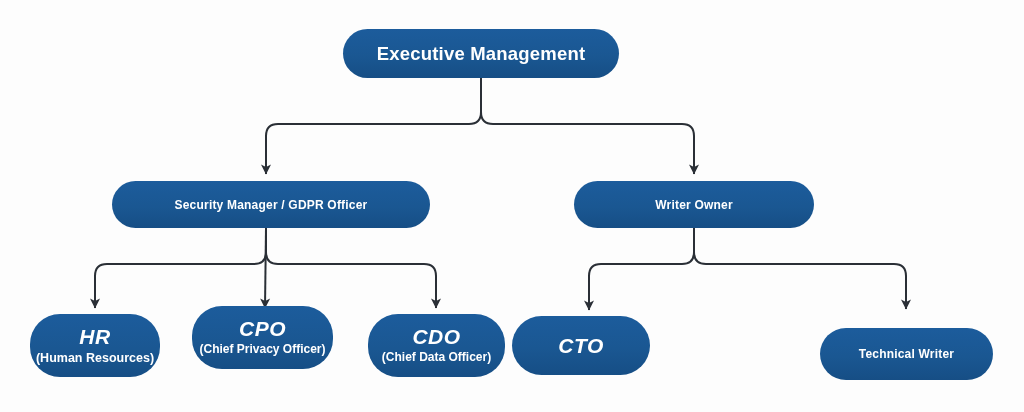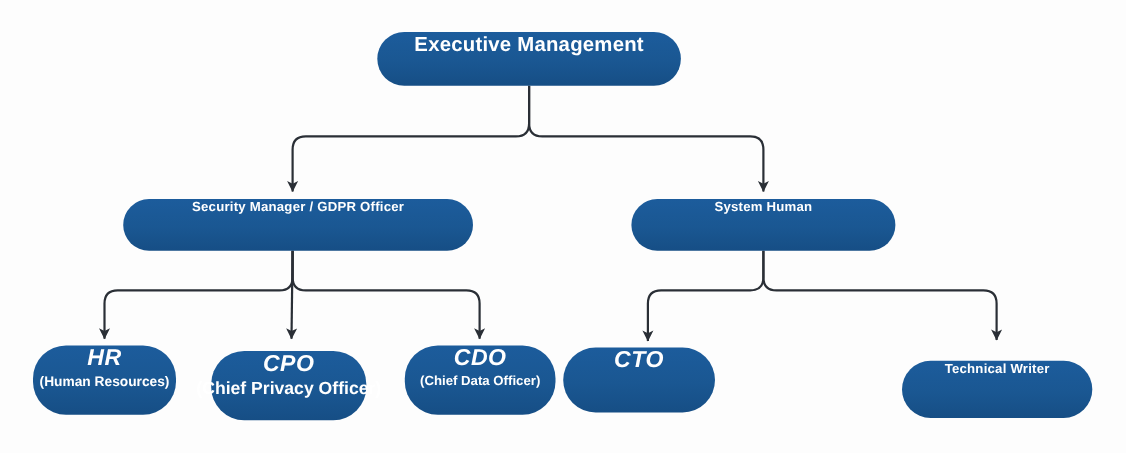--- a/index.html
+++ b/index.html
@@ -21,7 +21,7 @@
     position:absolute;
     background:linear-gradient(180deg,#1c5c9c 0%,var(--node-fill) 55%,#164e85 100%);
     color:var(--node-text);
-    display:flex;flex-direction:column;align-items:center;
+    display:flex;flex-direction:column;align-items:center;justify-content:center;
     text-align:center;font-weight:bold;
   }
   .pill{border-radius:999px;}

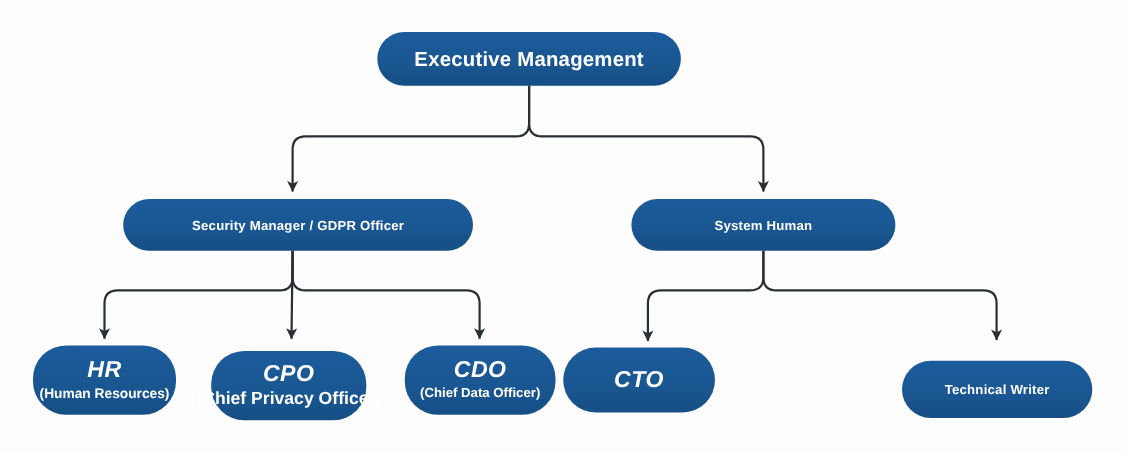--- a/index.html
+++ b/index.html
@@ -60,7 +60,7 @@
   </div>
 
   <div class="node pill" style="left:574px;top:181px;width:240px;height:47px">
-    <span class="label-md">System Human</span>
+    <span class="label-md">Writer Owner</span>
   </div>
 
   <div class="node round" style="left:30px;top:314px;width:130px;height:63px">

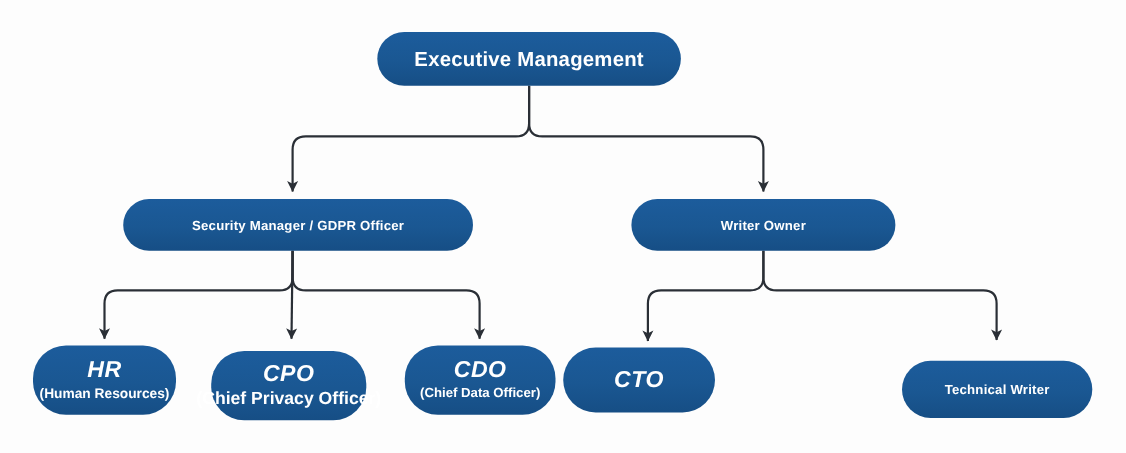--- a/index.html
+++ b/index.html
@@ -68,7 +68,7 @@
     <span class="sublabel">(Human Resources)</span>
   </div>
 
-  <div class="node round" style="left:192px;top:319px;width:141px;height:63px">
+  <div class="node round" style="left:192px;top:306px;width:141px;height:63px">
     <span class="label-acronym">CPO</span>
     <span class="sublabel" style="font-size:16px">(Chief Privacy Officer)</span>
   </div>

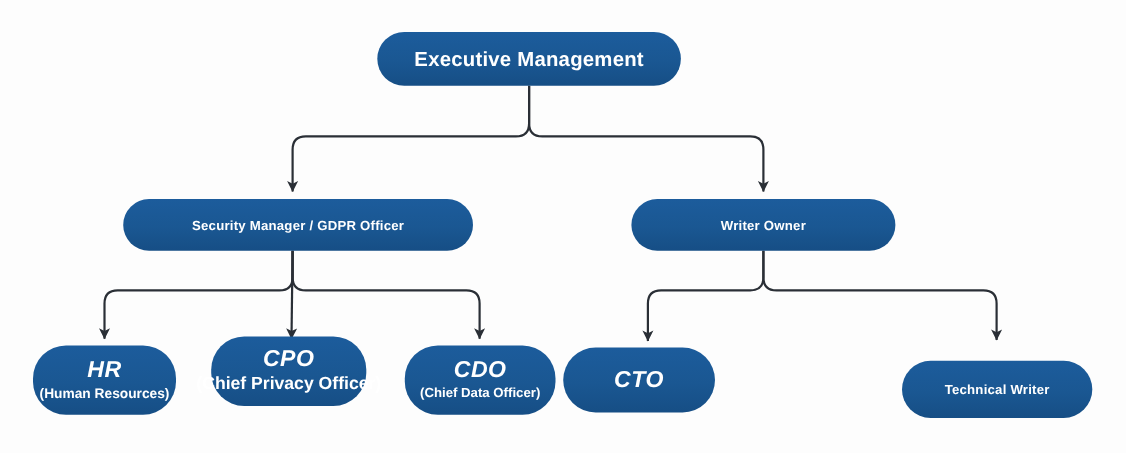--- a/index.html
+++ b/index.html
@@ -70,7 +70,7 @@
 
   <div class="node round" style="left:192px;top:306px;width:141px;height:63px">
     <span class="label-acronym">CPO</span>
-    <span class="sublabel" style="font-size:16px">(Chief Privacy Officer)</span>
+    <span class="sublabel" style="font-size:12px">(Chief Privacy Officer)</span>
   </div>
 
   <div class="node round" style="left:368px;top:314px;width:137px;height:63px">

